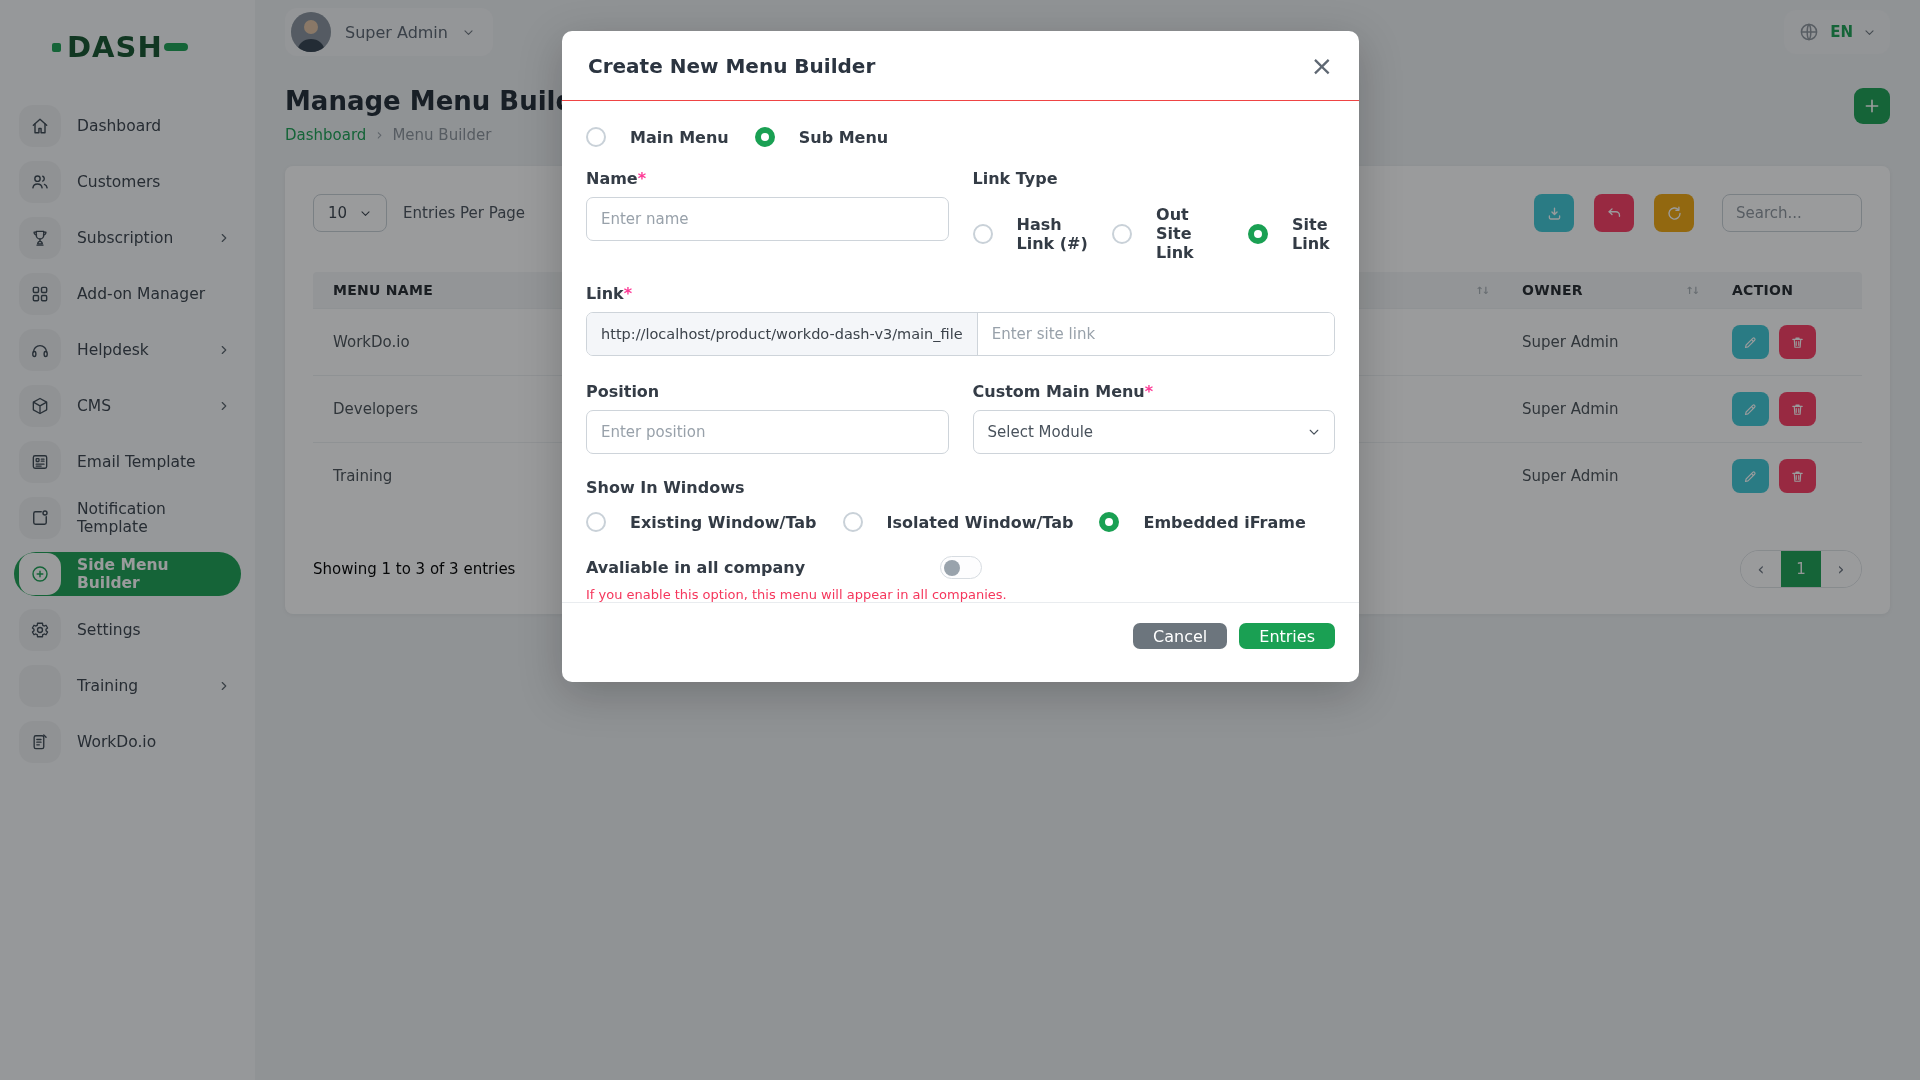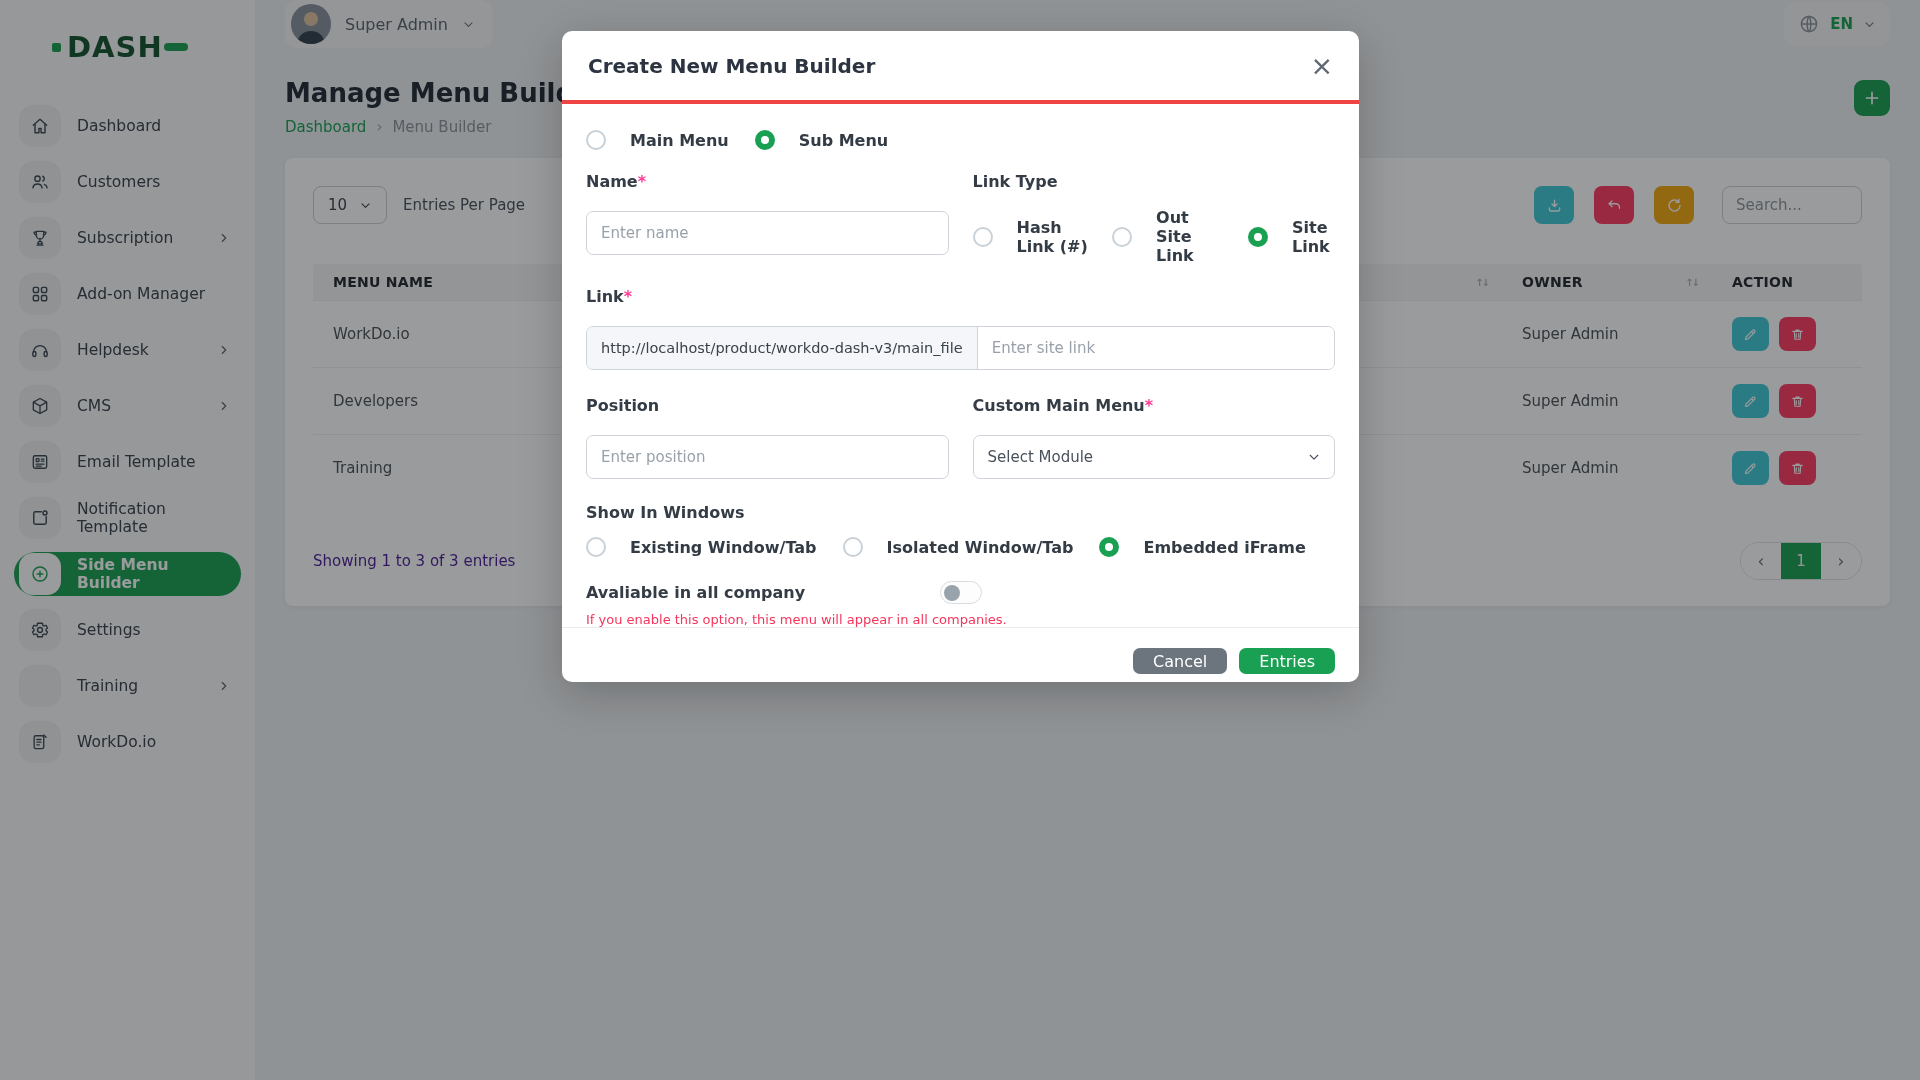--- a/index.html
+++ b/index.html
@@ -27,7 +27,7 @@
   .nav-item.active .nav-label { color:#ffffff; font-weight:600; }
 
   
-  .main { flex:1; padding:0 30px 0 30px; }
+  .main { flex:1; padding:0 30px 0 30px;margin-top:8px; }
   .topbar { display:flex; align-items:center; justify-content:space-between; }
   .user-pill { display:flex; align-items:center; gap:14px; background:#f5f6f8; border-radius:12px; padding:5px 18px 5px 6px; height:48px; cursor:pointer; }
   .avatar { width:40px; height:40px; border-radius:50%; overflow:hidden; flex:none; display:block; }

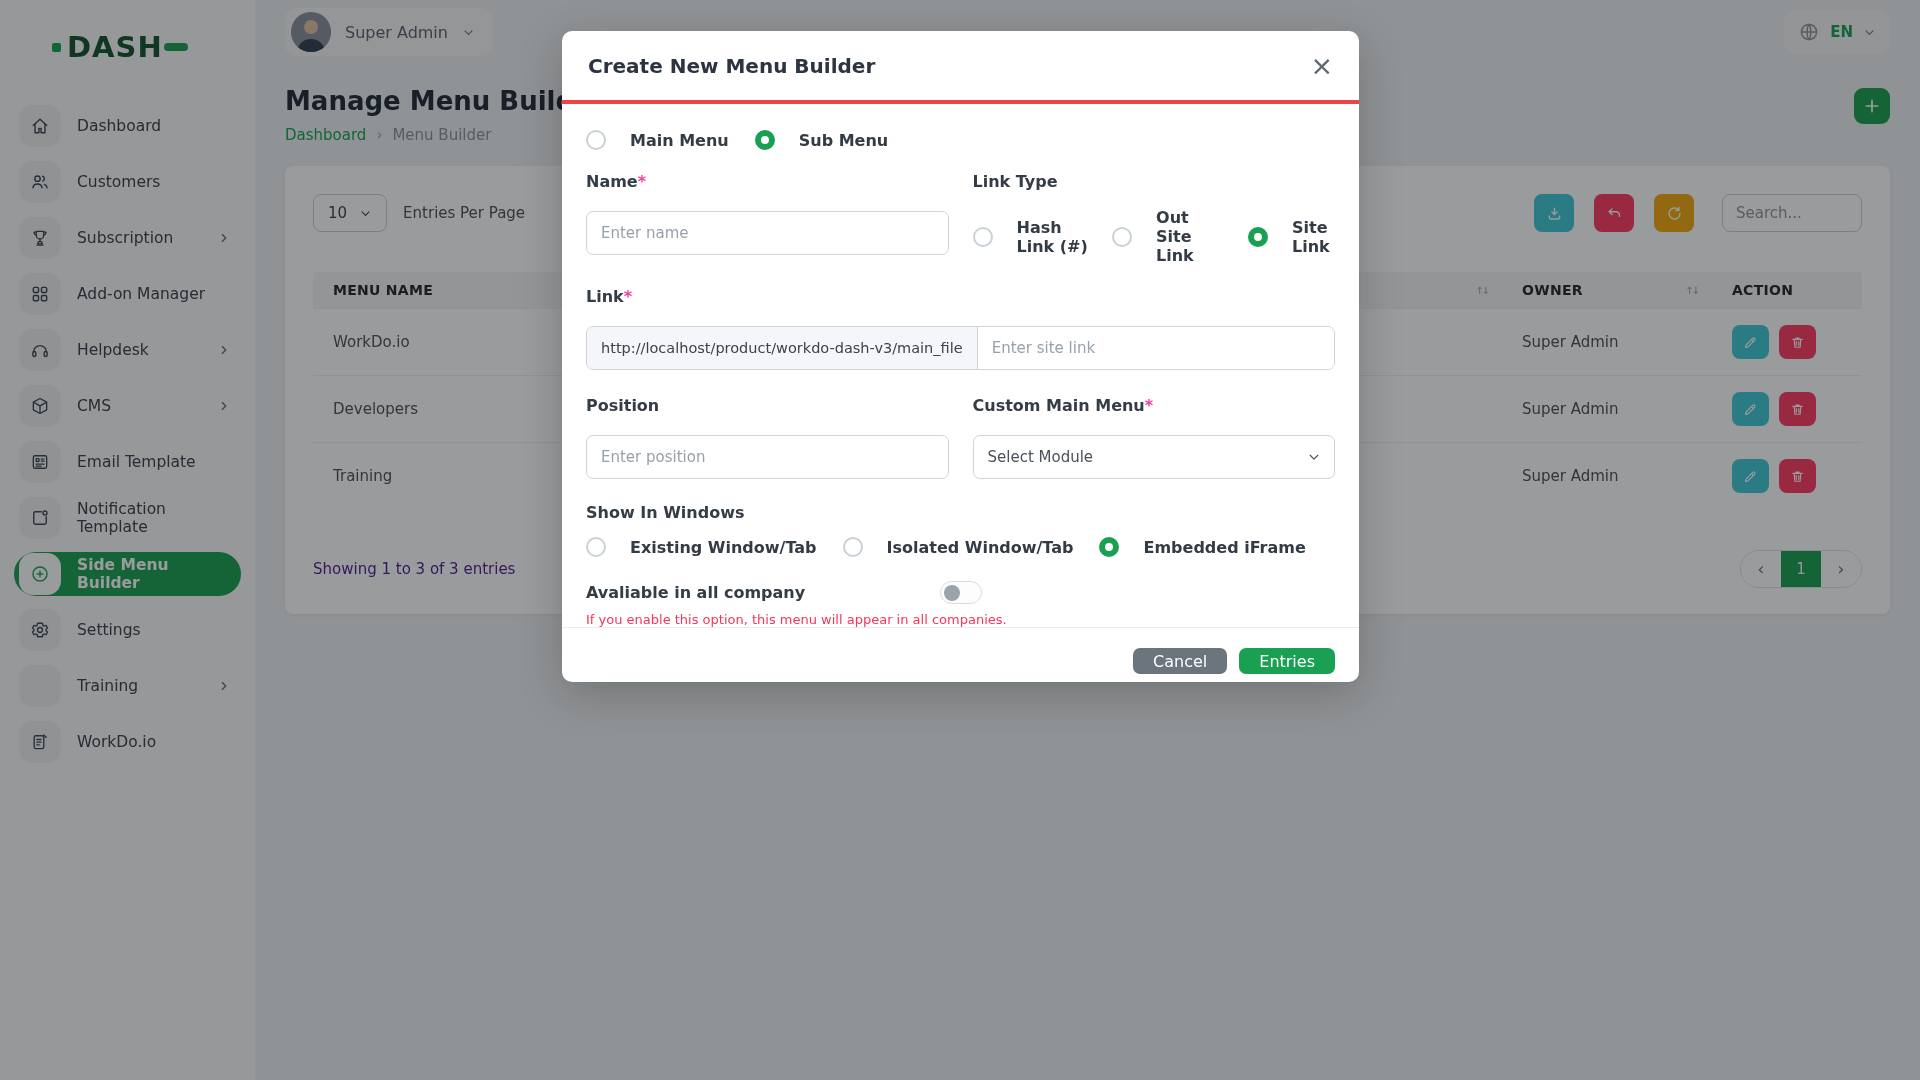--- a/index.html
+++ b/index.html
@@ -81,7 +81,7 @@
   
   .overlay { position:fixed; inset:0; background:rgba(14,17,20,0.42); z-index:90; }
   .modal { position:fixed; left:562px; top:31px; width:797px; height:651px; background:#fff; border-radius:10px; z-index:100; box-shadow:0 12px 44px rgba(0,0,0,.22); display:flex; flex-direction:column; }
-  .modal-header { padding:21px 26px; border-bottom:4px solid #ef4444; display:flex; align-items:center; justify-content:space-between; }
+  .modal-header { padding:21px 26px; border-bottom:1px solid #ef4444; display:flex; align-items:center; justify-content:space-between; }
   .modal-title { font-size:20px; font-weight:600; color:#2b3440; }
   .modal-close { border:none; background:none; font-size:27px; line-height:1; color:#5f6873; cursor:pointer; font-family:inherit; }
   .modal-body { padding:26px 24px 0 24px; flex:1; }

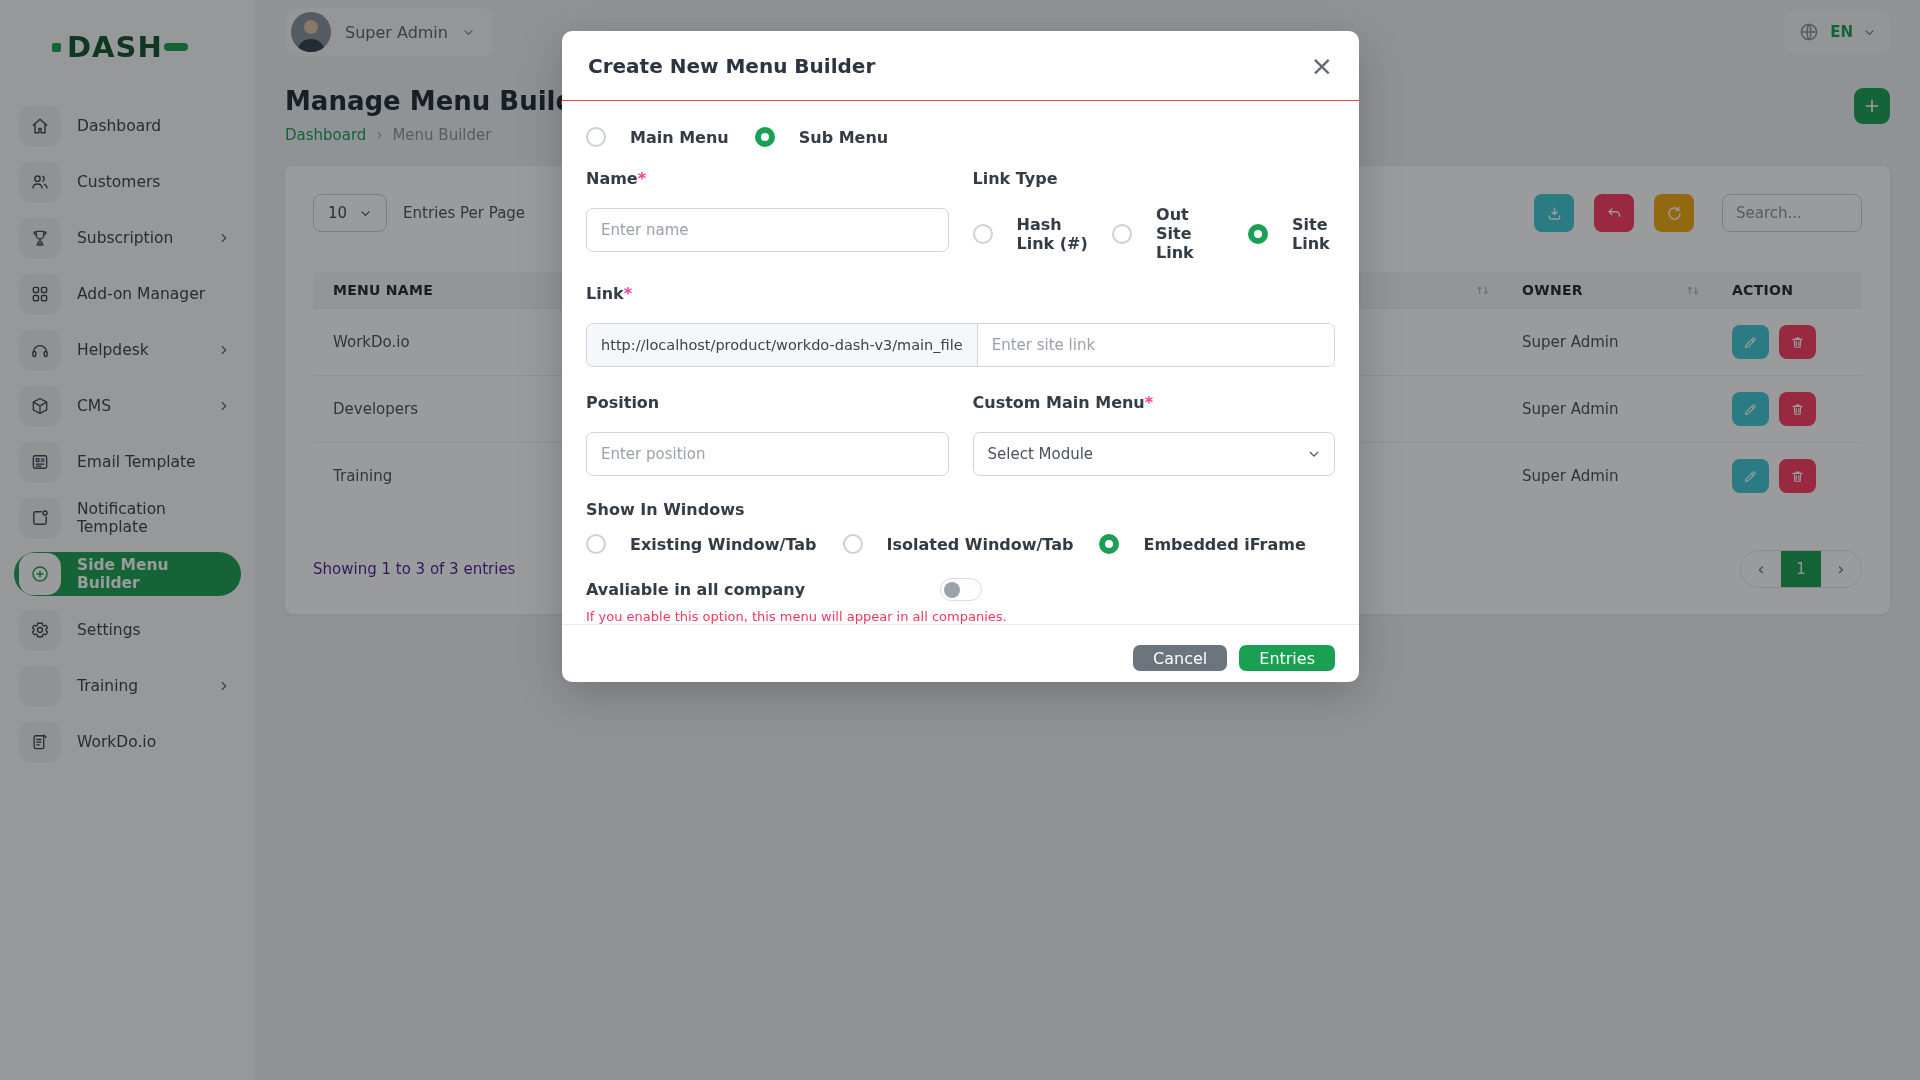--- a/index.html
+++ b/index.html
@@ -97,7 +97,7 @@
   .req { color:#fd3995; }
   .text-input { width:100%; height:44px; border:1px solid #ced4da; border-radius:7px; padding:0 14px; font-size:15px; color:#39424c; font-family:inherit; background:#fff; }
   .text-input::placeholder { color:#98a1aa; }
-  .mt8 { margin-top:20px; }
+  .mt8 { margin-top:9px; }
   .mt22 { margin-top:22px; }
 
   .input-group { display:flex; width:100%; height:44px; border:1px solid #ced4da; border-radius:7px; overflow:hidden; }

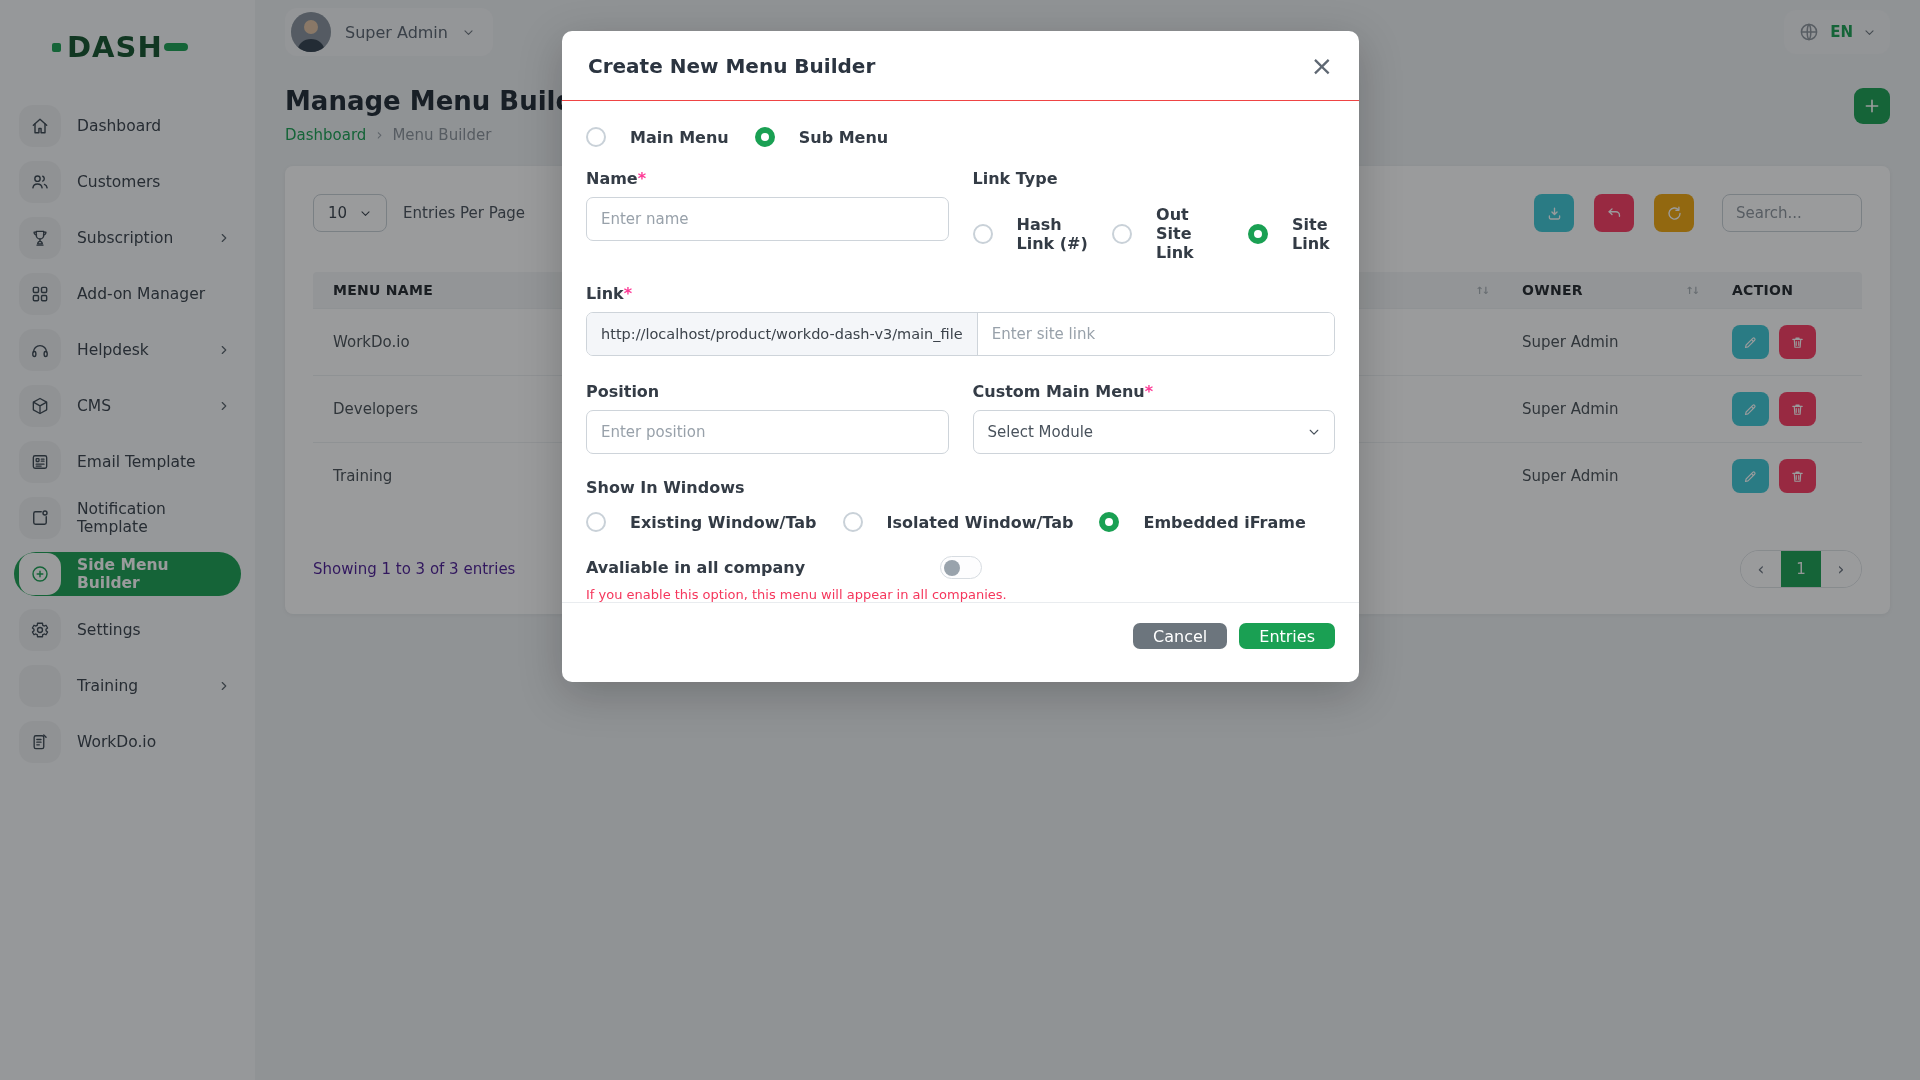--- a/index.html
+++ b/index.html
@@ -73,7 +73,7 @@
   .act-btn svg { width:15px; height:15px; }
 
   .tbl-footer { margin-top:auto; display:flex; align-items:center; justify-content:space-between; }
-  .showing { font-size:15px; color:#4c1d95; }
+  .showing { font-size:15px; color:#000000; }
   .pager { display:flex; align-items:stretch; border:1px solid #dfe3e6; border-radius:19px; overflow:hidden; height:38px; }
   .pager-btn { width:40px; display:flex; align-items:center; justify-content:center; font-size:17px; color:#6b7480; cursor:pointer; background:#fff; }
   .pager-cur { width:40px; display:flex; align-items:center; justify-content:center; font-size:15px; color:#f2f7f4; background:#1aa053; cursor:pointer; }

